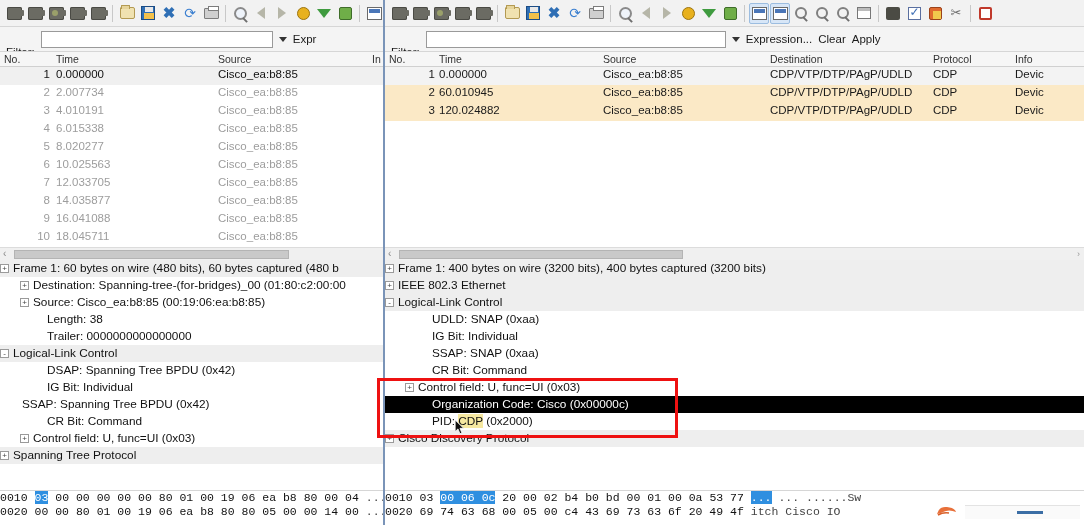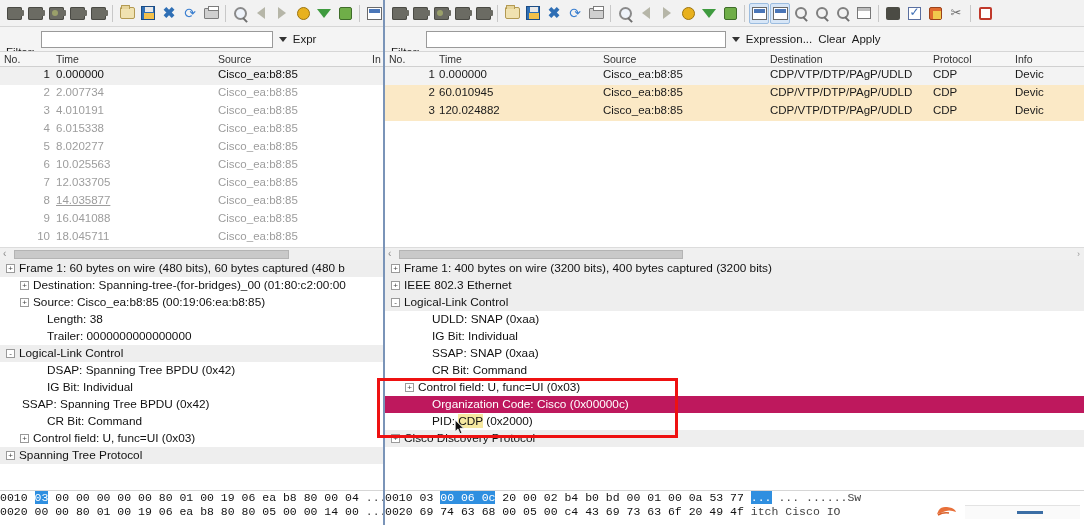--- a/index.html
+++ b/index.html
@@ -258,7 +258,7 @@
         </div>
         <div class="prow dim">
           <span class="no" style="left:10px;width:40px;text-align:right;">8</span>
-          <span style="left:56px;text-decoration:underline;">14.035877</span>
+          <span style="left:56px;">14.035877</span>
           <span style="left:218px;">Cisco_ea:b8:85</span>
         </div>
         <div class="prow dim">

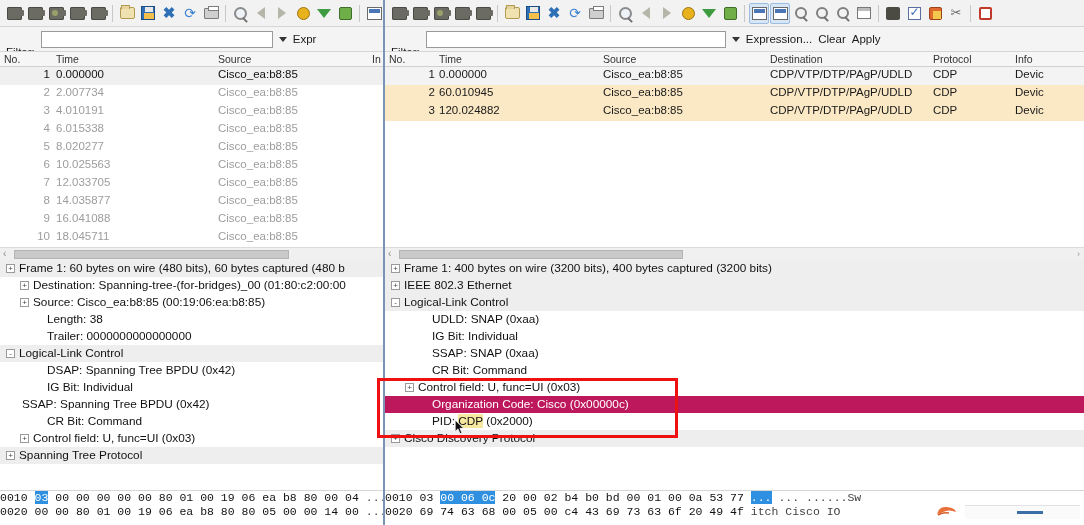--- a/index.html
+++ b/index.html
@@ -124,7 +124,7 @@
   .exp { display:inline-block; width:9px; height:9px; border:1px solid #9a9a9a;
          background:#fff; font-size:8px; line-height:7px; text-align:center;
          color:#444; vertical-align:middle; margin-right:4px; }
-  .indent0 { padding-left:6px; }
+  .indent0 { }
   .indent1 { padding-left:20px; }
   .noexp2 { padding-left:47px; }
   .hl-yellow { background:#f6e8a0; }

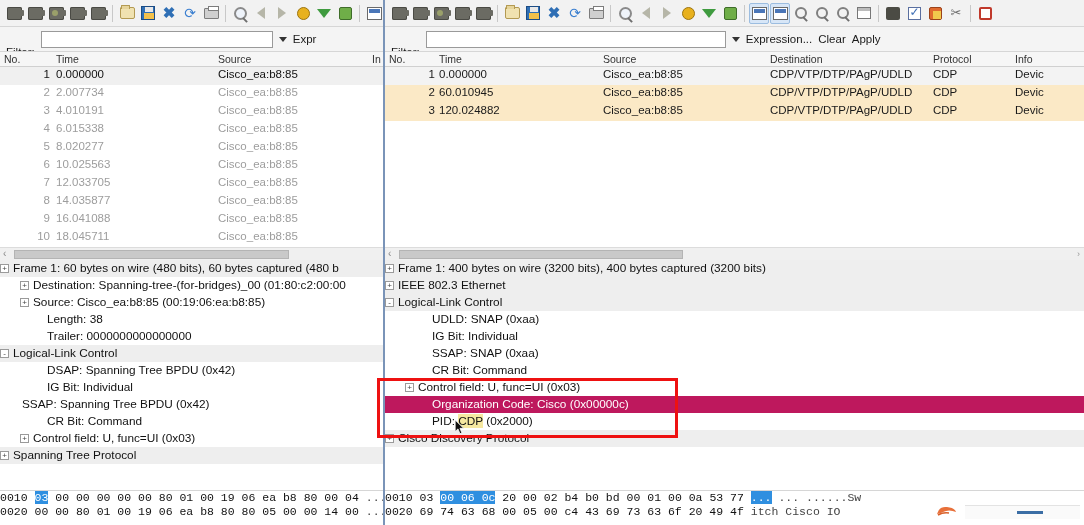--- a/index.html
+++ b/index.html
@@ -120,7 +120,7 @@
   .tree { background:#fff; font-size:11.8px; color:#111; position:relative; overflow:hidden; }
   .trow { height:17px; line-height:17px; white-space:nowrap; position:relative; }
   .trow.proto { background:#eeeeee; }
-  .trow.sel { background:#be185d; color:#fff; }
+  .trow.sel { background:#000000; color:#fff; }
   .exp { display:inline-block; width:9px; height:9px; border:1px solid #9a9a9a;
          background:#fff; font-size:8px; line-height:7px; text-align:center;
          color:#444; vertical-align:middle; margin-right:4px; }

